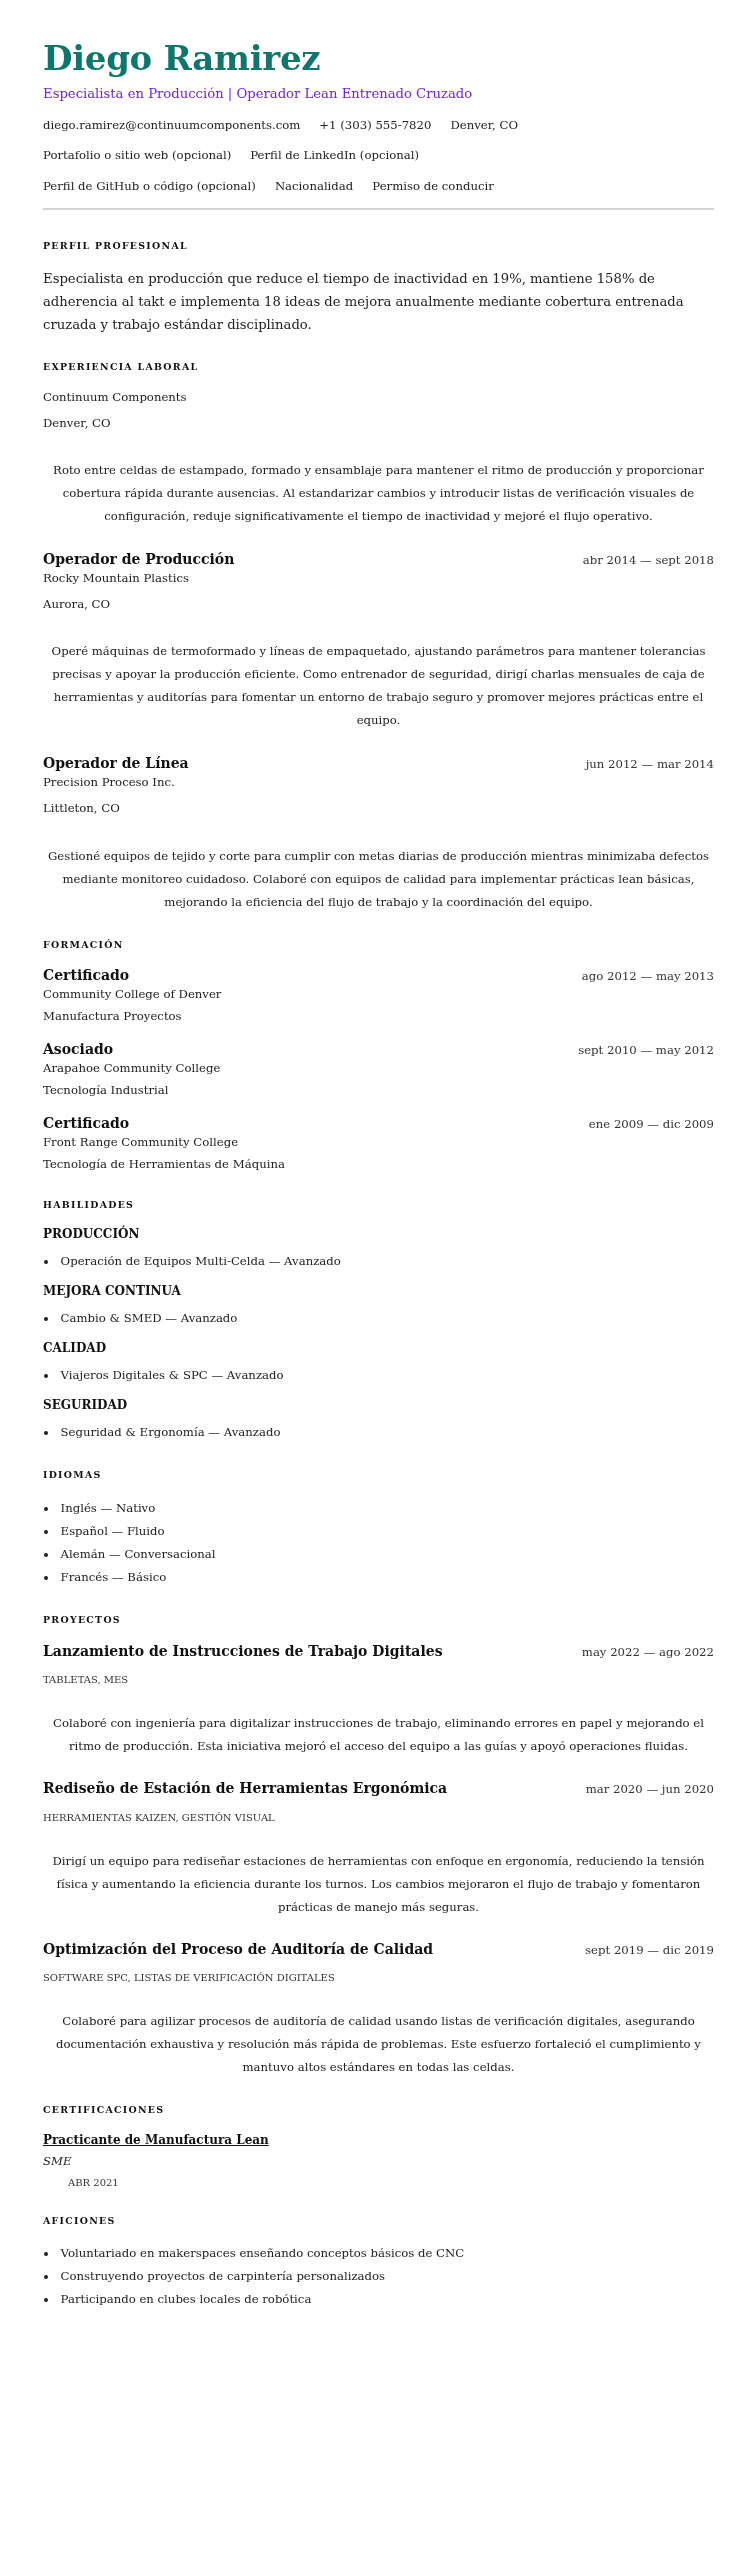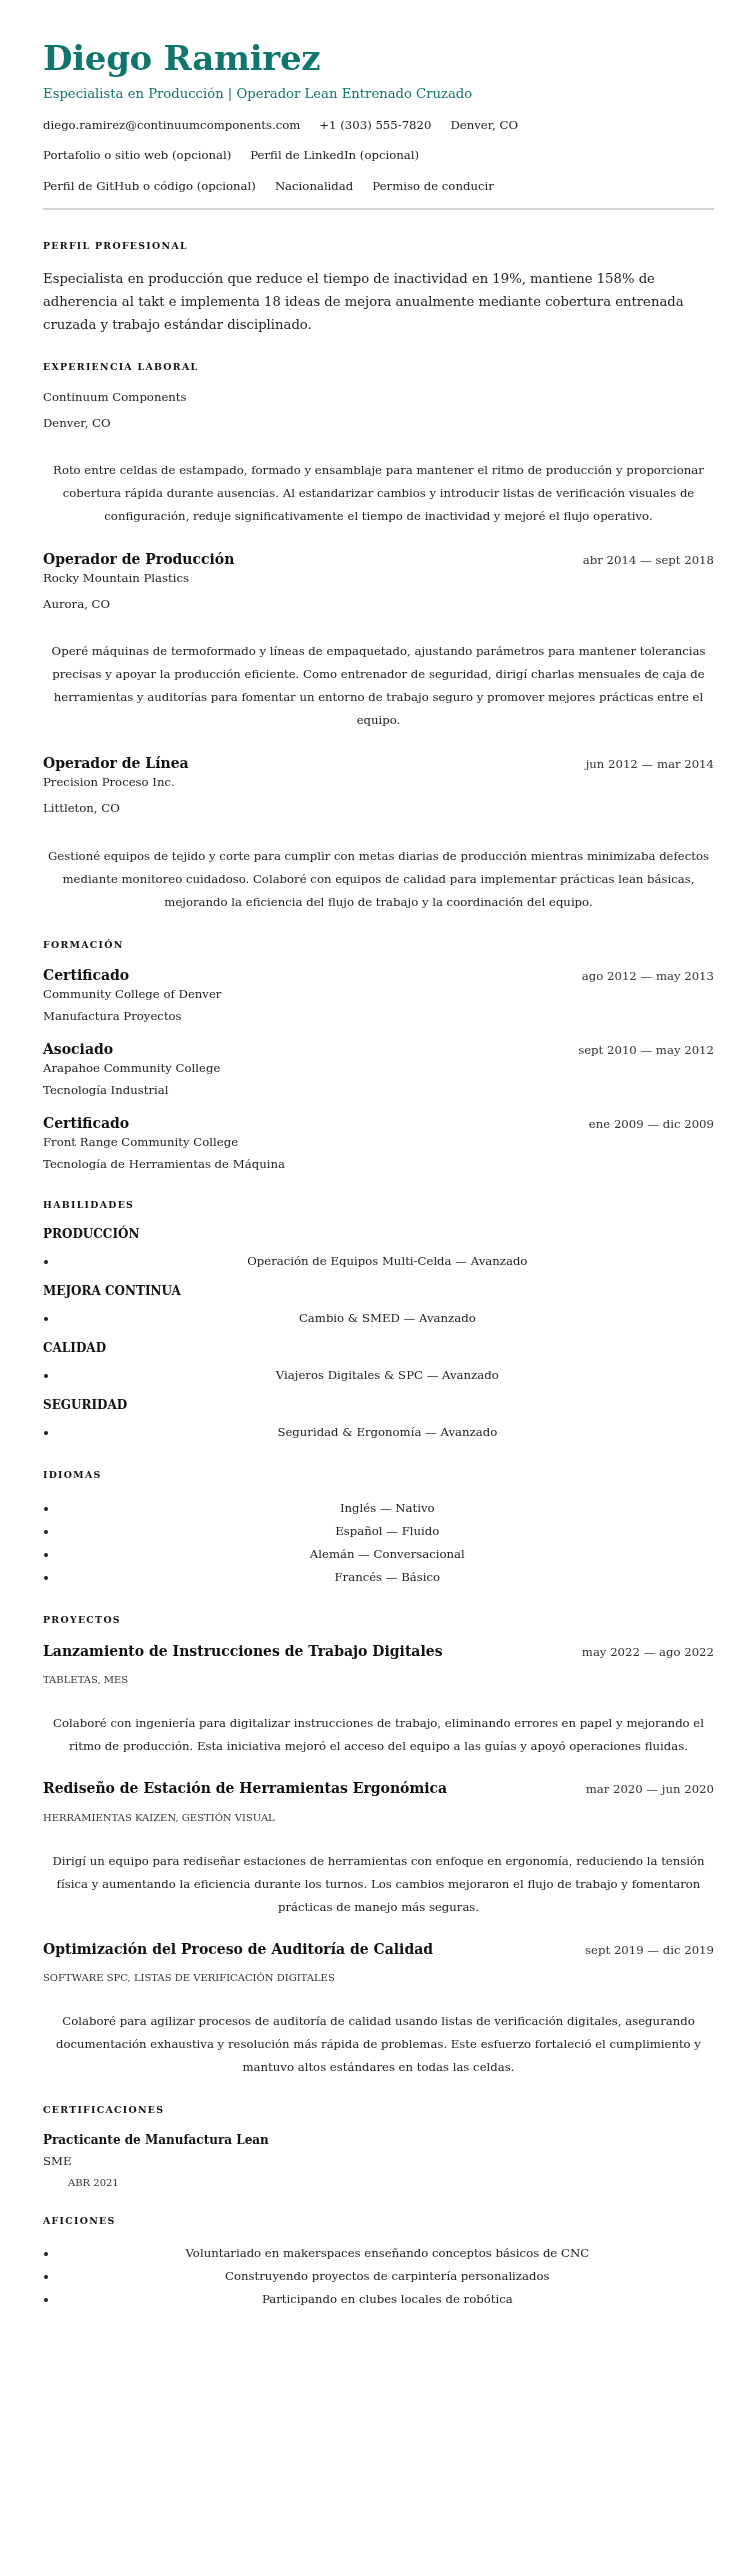--- a/index.html
+++ b/index.html
@@ -24,7 +24,7 @@
   .subtitle {
     font-size: 13.2px;
     line-height: 19px;
-    color: #0f766e;
+    color: #6d28d9;
     margin-top: 5px;
   }
   .contact-rows { margin-top: 14px; }

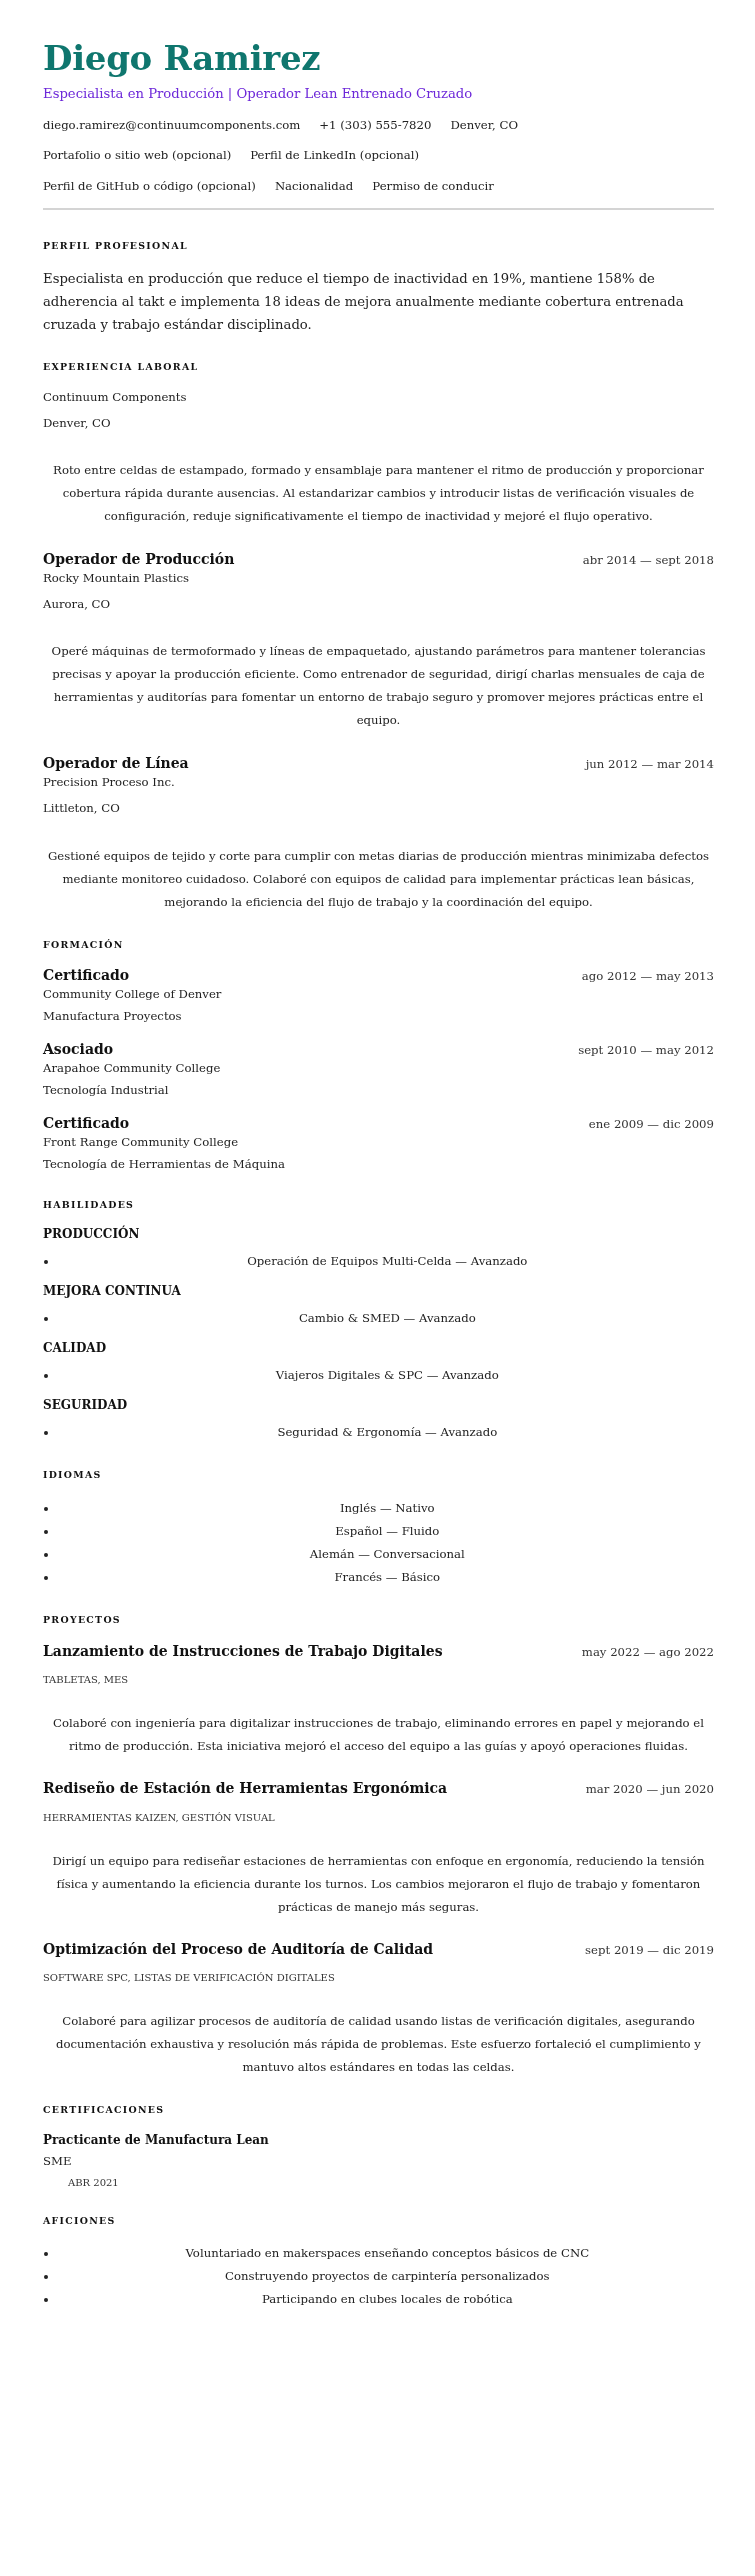--- a/index.html
+++ b/index.html
@@ -118,7 +118,6 @@
   }
   .bullet-list {
     list-style: none;
-    text-align: center;
   }
   .bullet-list li {
     position: relative;

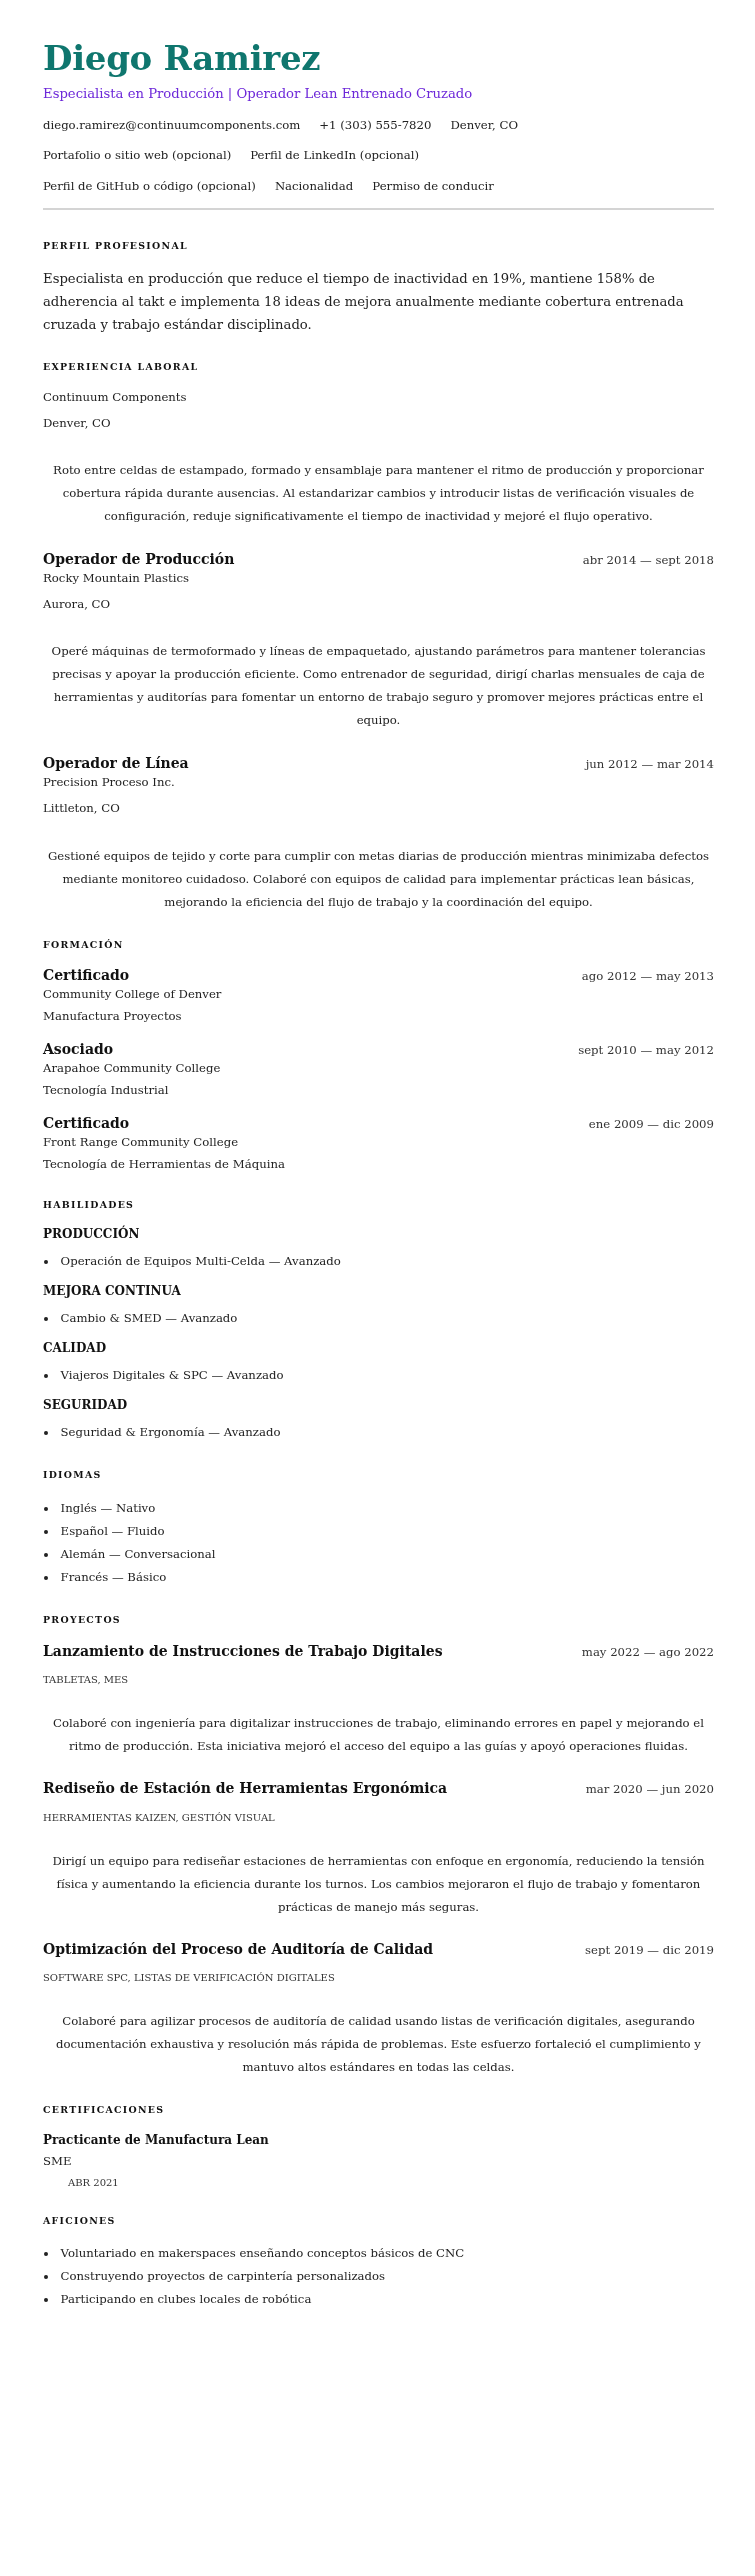--- a/index.html
+++ b/index.html
@@ -153,6 +153,7 @@
     font-weight: bold;
     line-height: 17.6px;
     color: #111;
+    text-decoration: underline;
   }
   .cert-issuer {
     font-size: 11.7px;

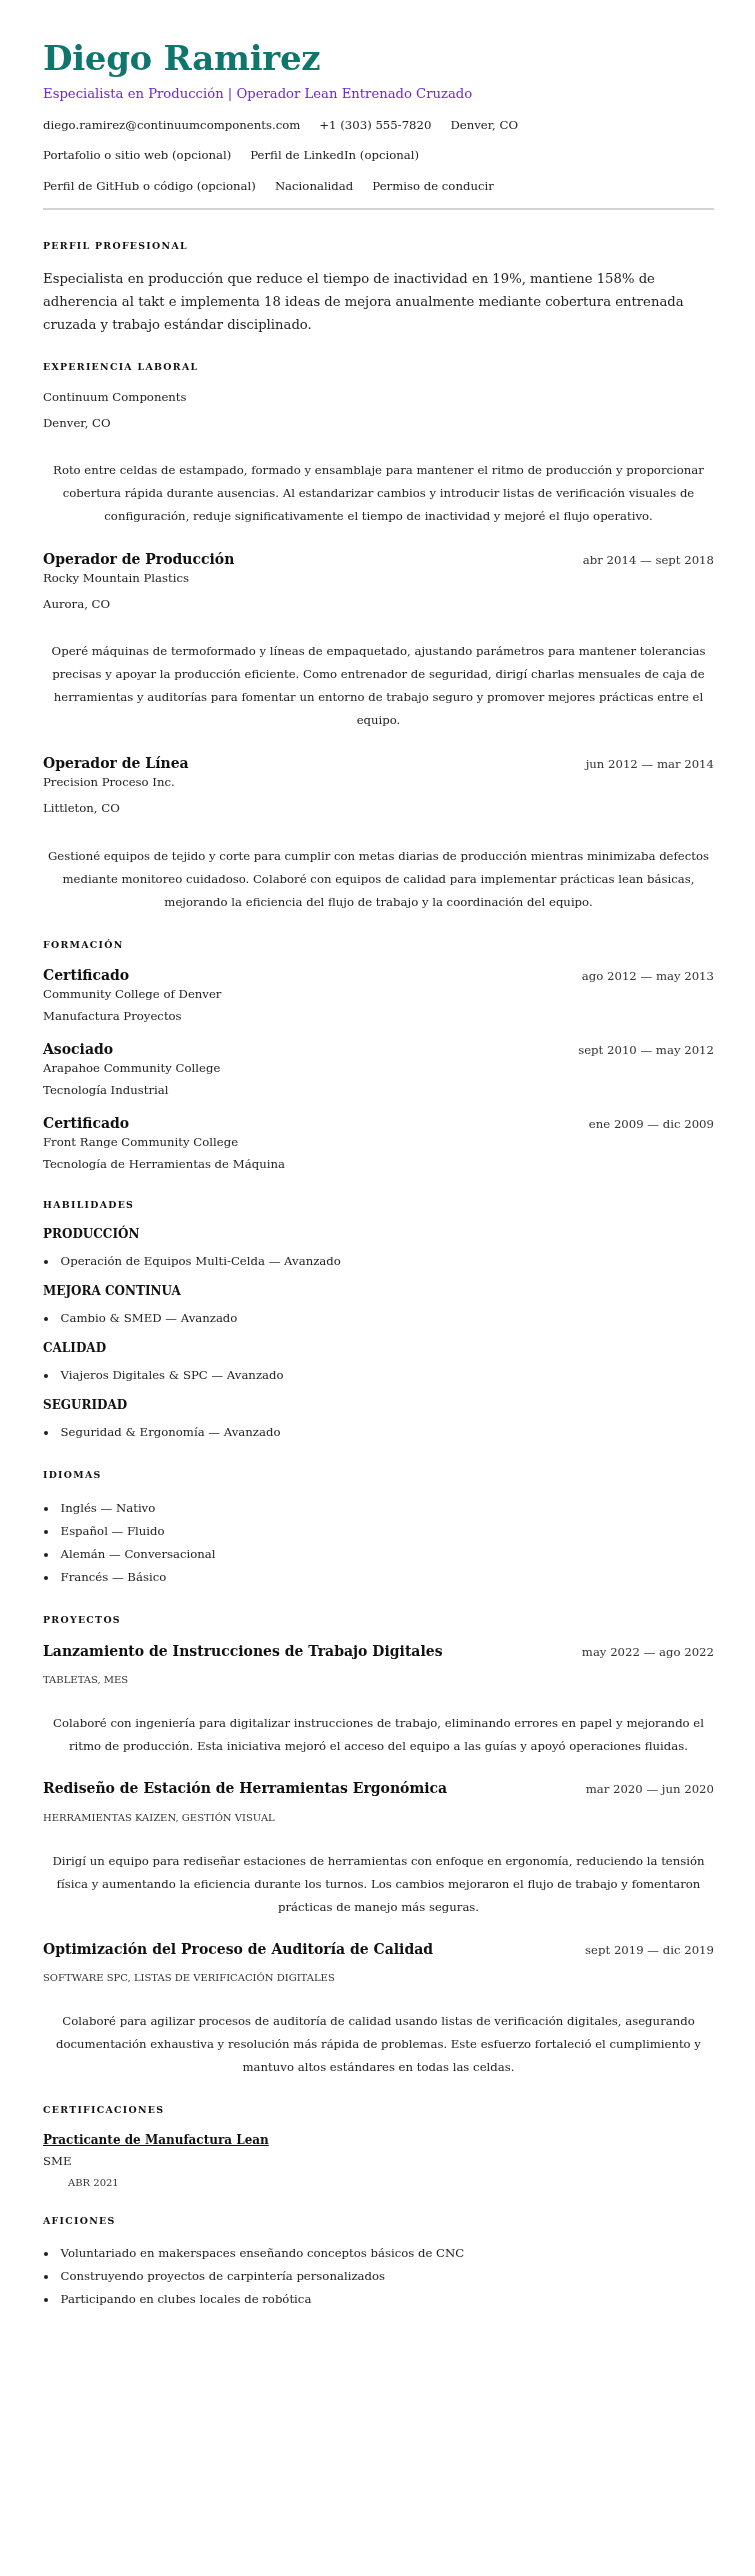--- a/index.html
+++ b/index.html
@@ -160,6 +160,7 @@
     line-height: 17.6px;
     color: #222;
     margin-top: 3.8px;
+    font-style: italic;
   }
   .cert-date {
     font-size: 10px;

